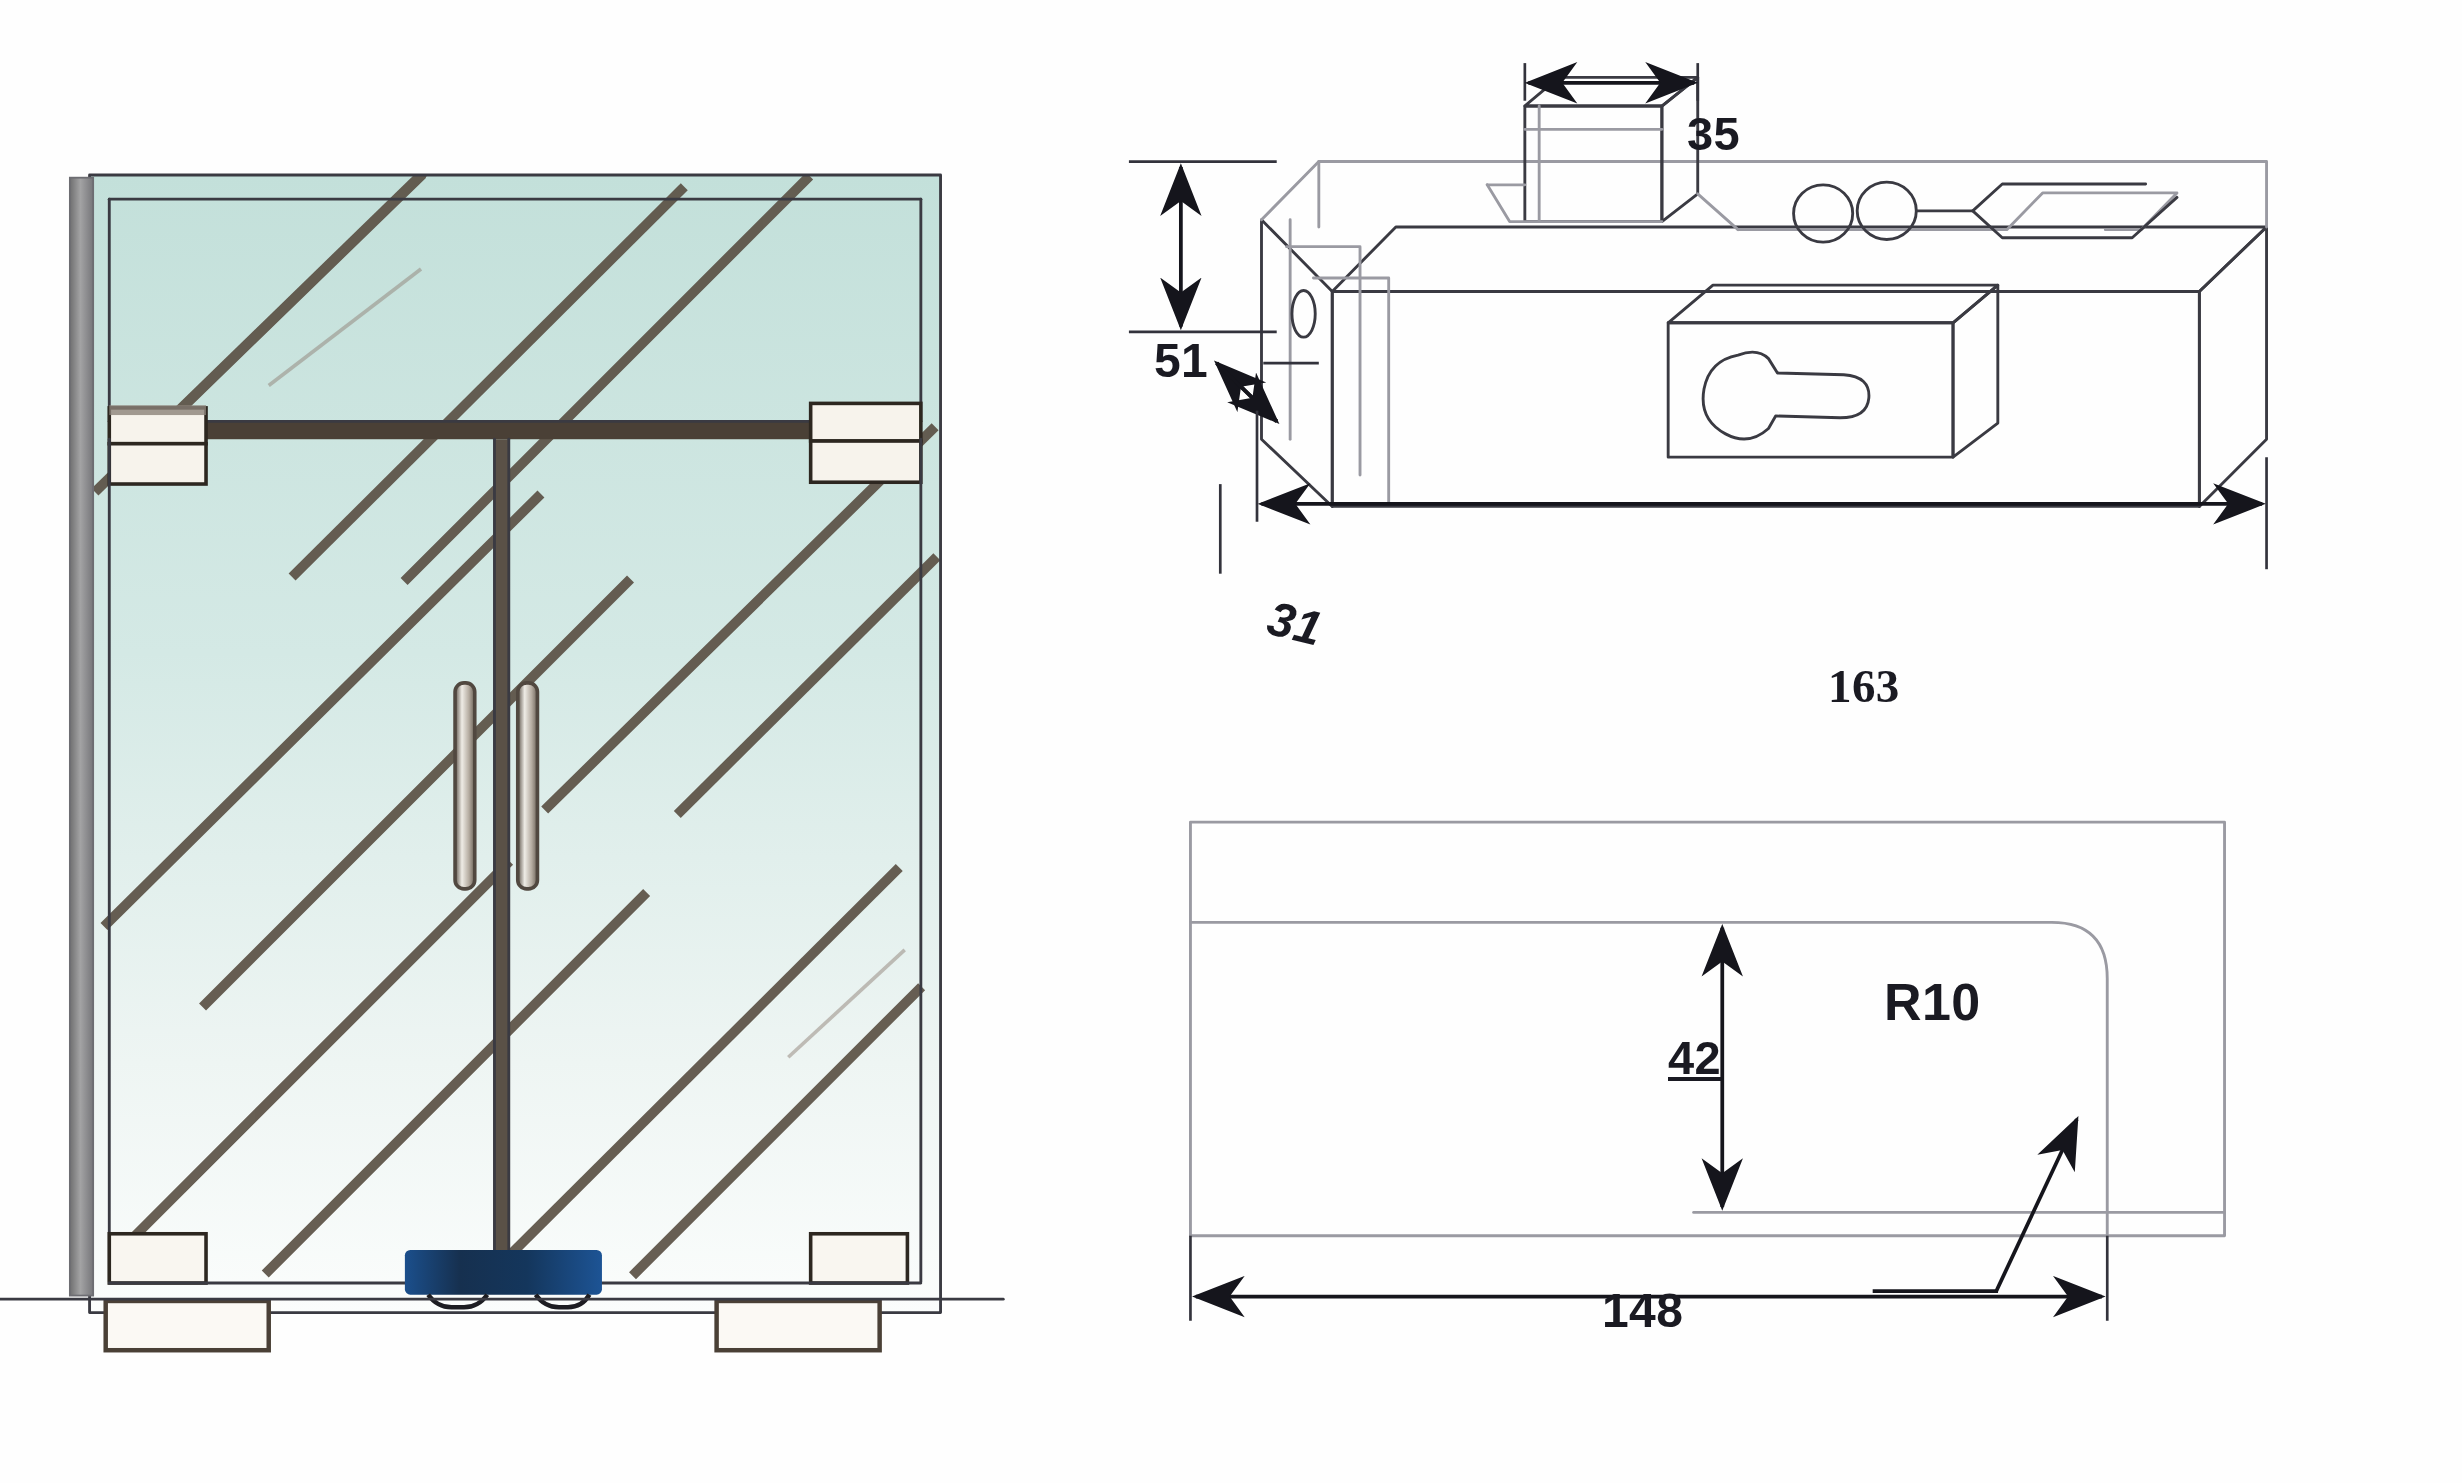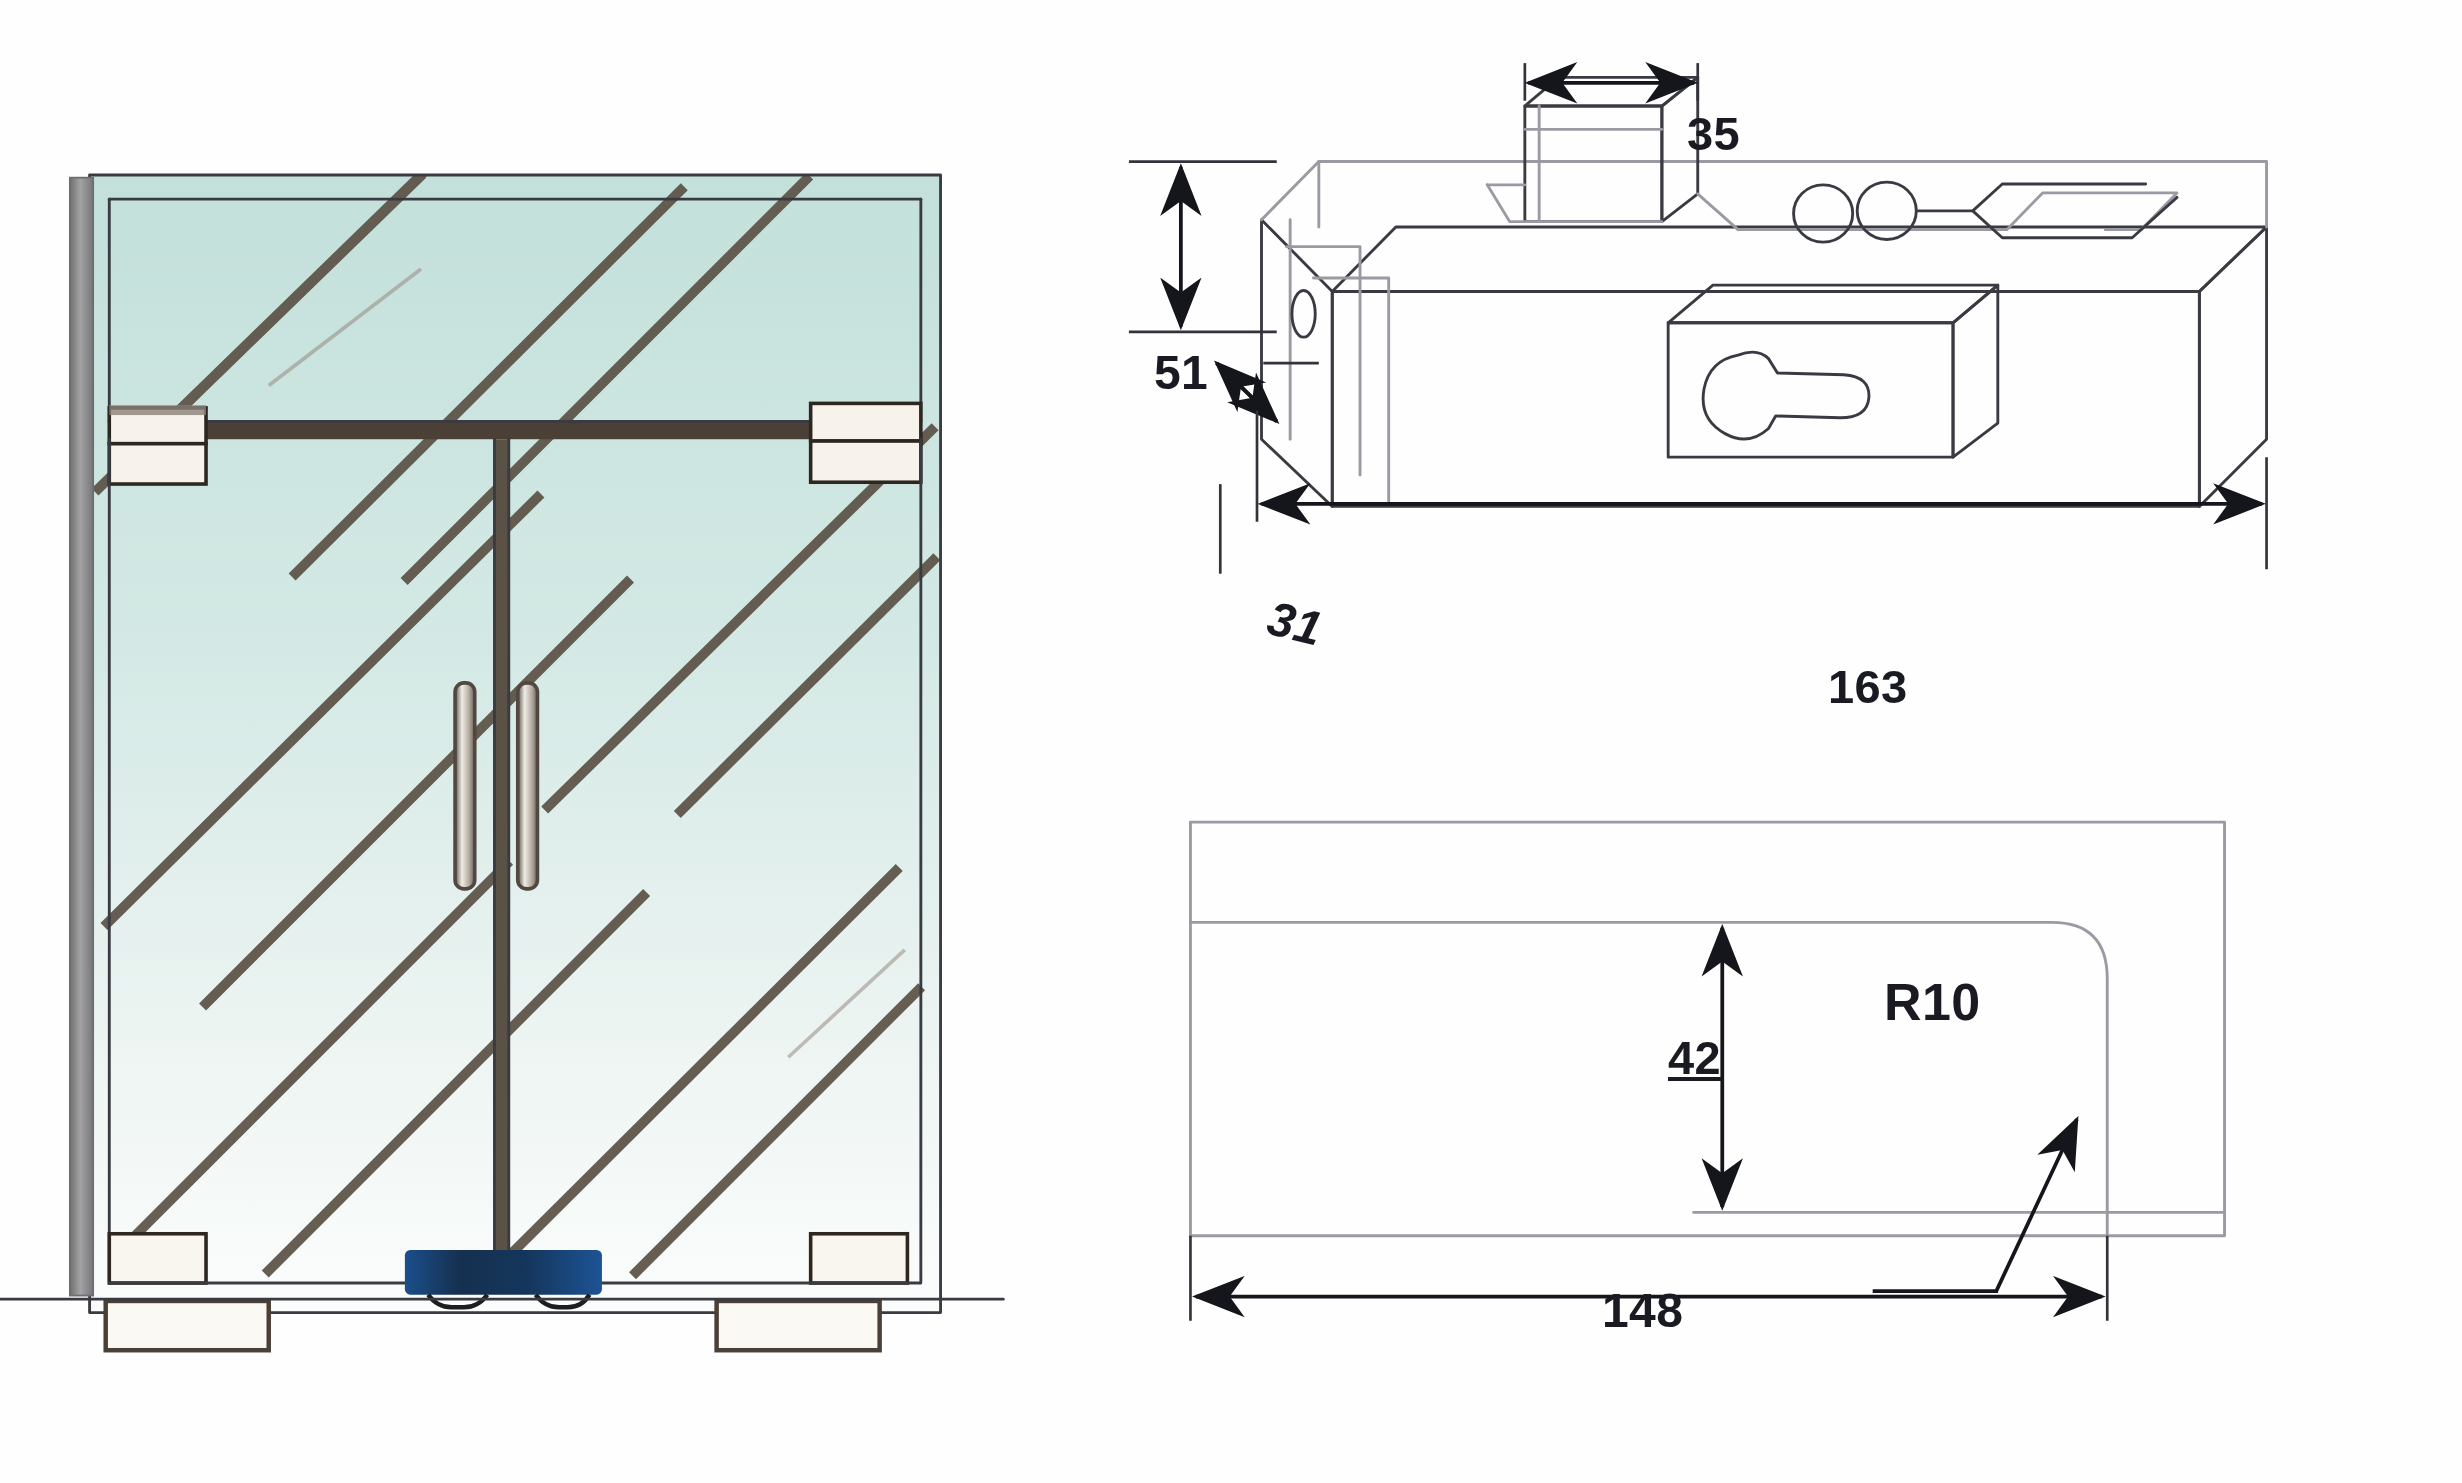--- a/index.html
+++ b/index.html
@@ -24,7 +24,7 @@
     letter-spacing:0.4px;
   }
   #label-35{left:1687px;top:106px;font-size:47px;}
-  #label-51{left:1154px;top:333px;font-size:48px;margin-top:12px;}
+  #label-51{left:1154px;top:333px;font-size:48px;}
   #label-31{left:1268px;top:596px;font-size:48px;transform:rotate(14deg);font-style:italic;}
   #label-163{left:1828px;top:659px;font-size:47px;}
   #label-42{left:1668px;top:1030px;font-size:47px;text-decoration:underline;}

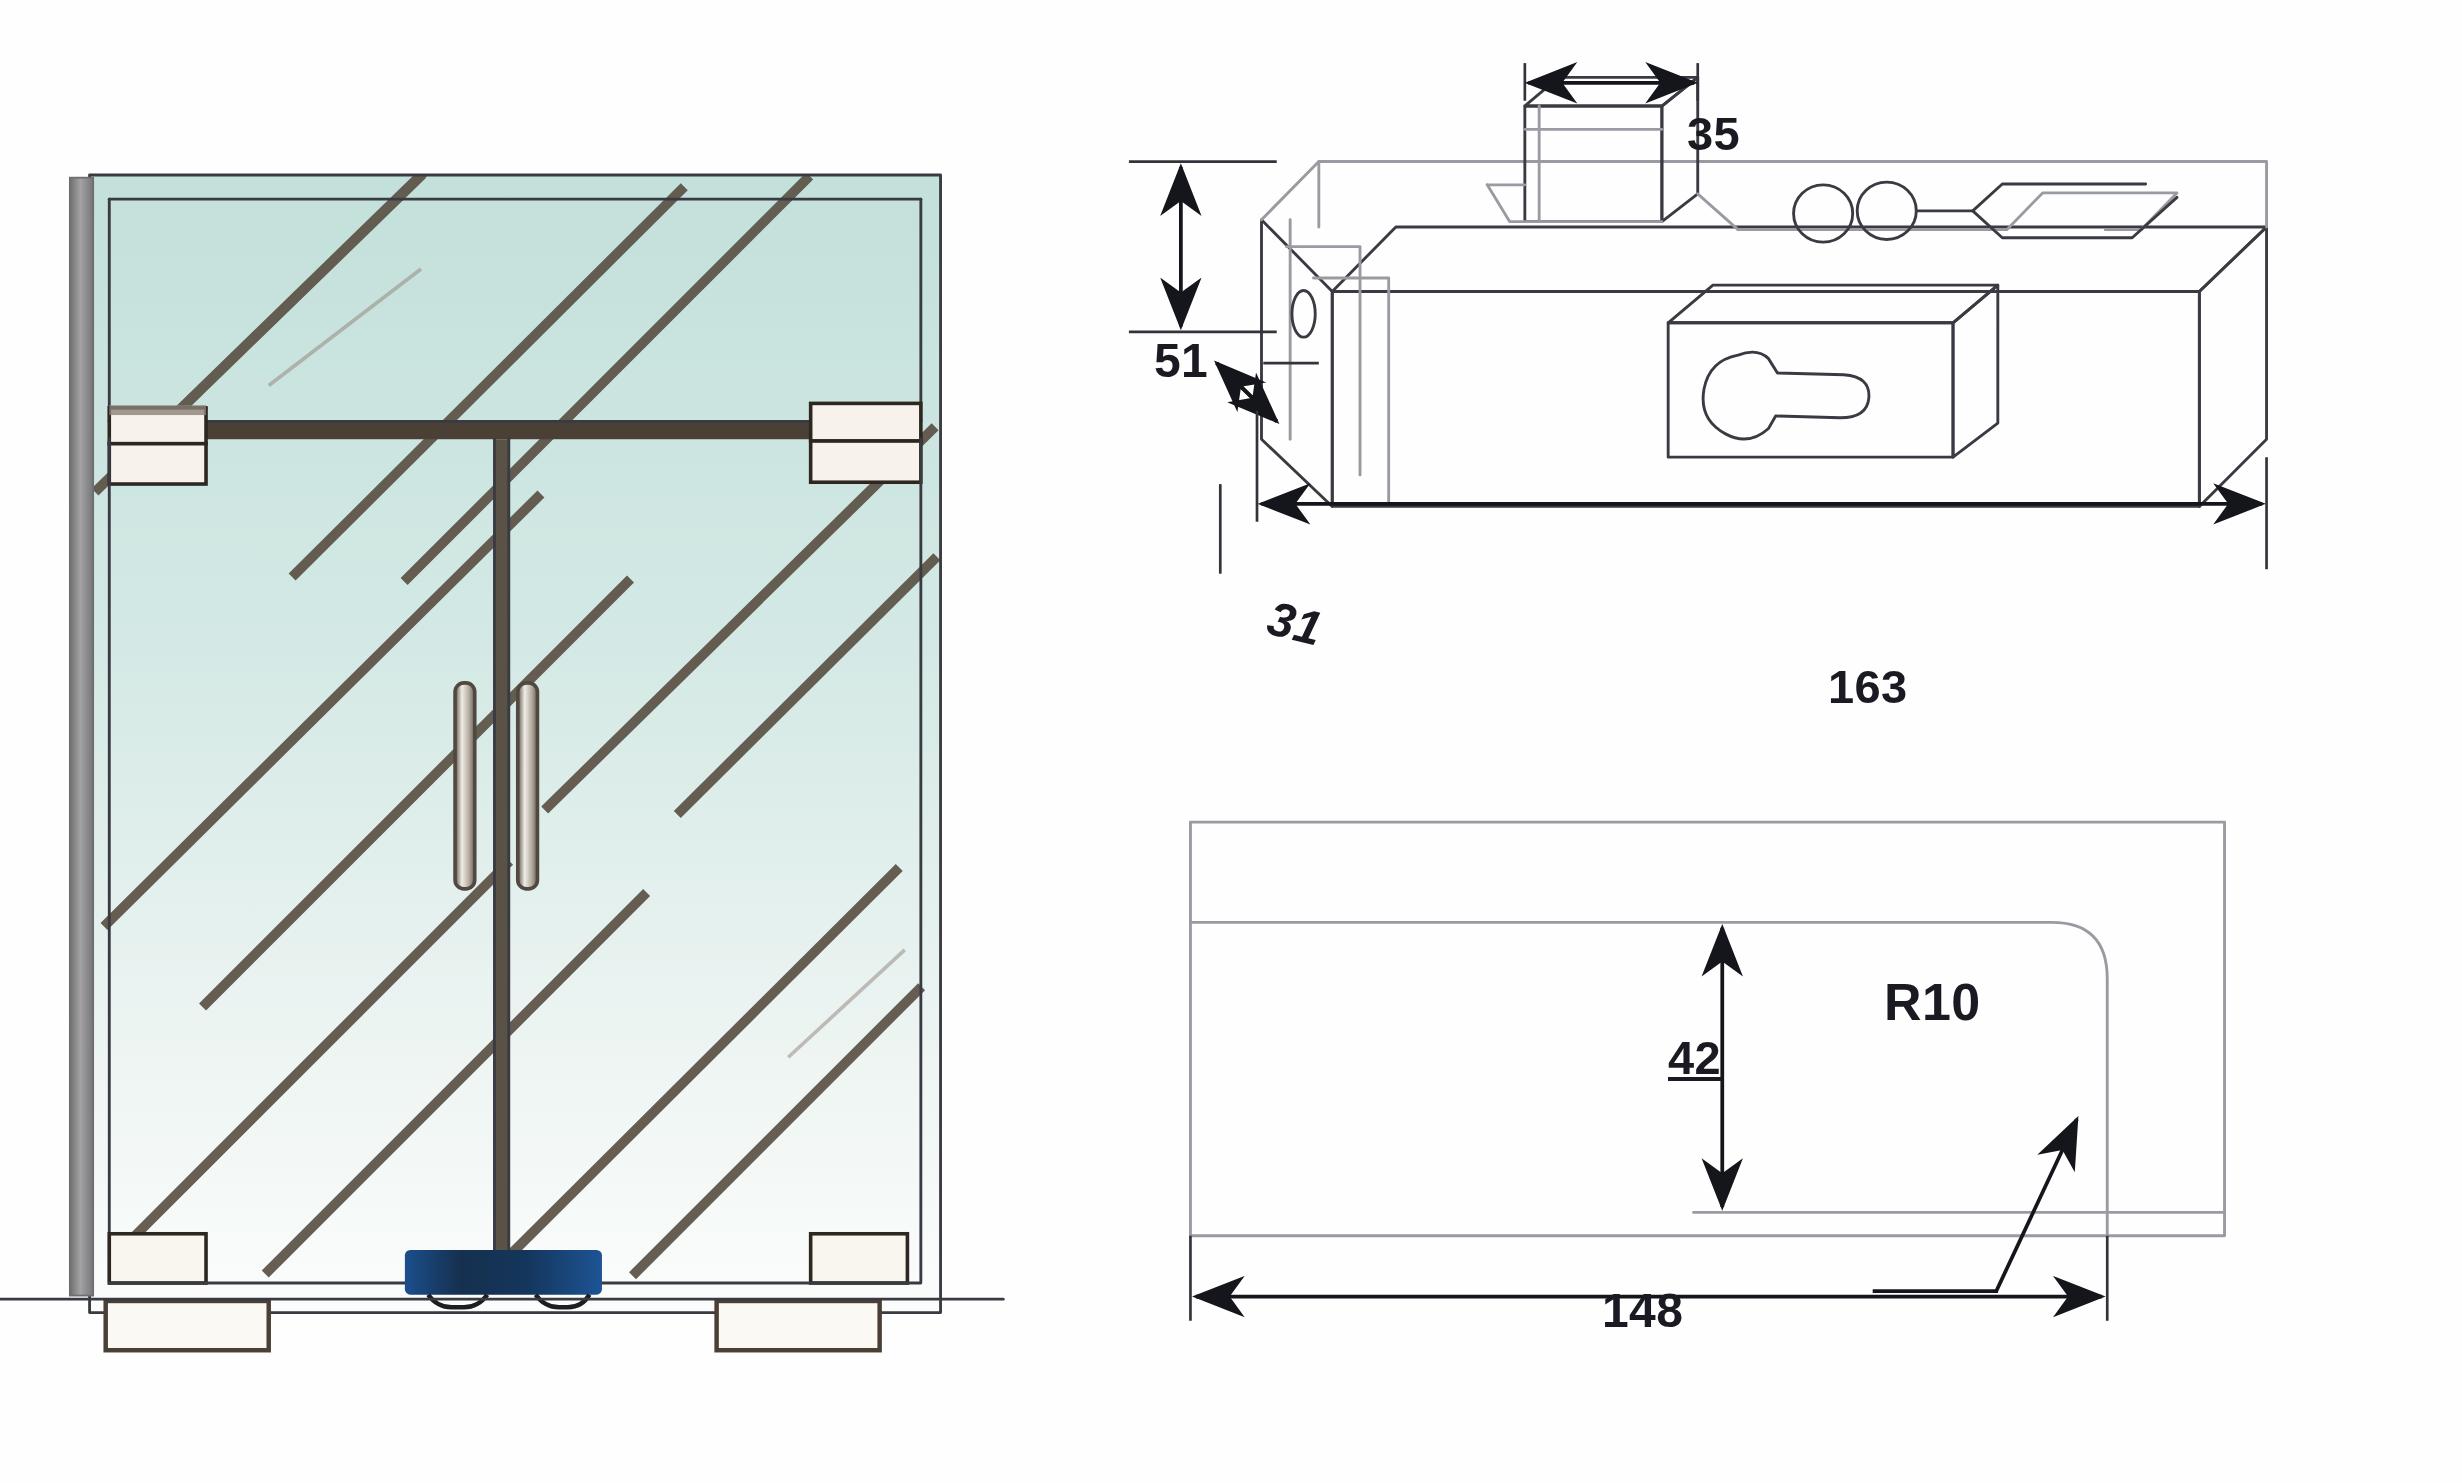--- a/index.html
+++ b/index.html
@@ -26,7 +26,7 @@
   #label-35{left:1687px;top:106px;font-size:47px;}
   #label-51{left:1154px;top:333px;font-size:48px;}
   #label-31{left:1268px;top:596px;font-size:48px;transform:rotate(14deg);font-style:italic;}
-  #label-163{left:1828px;top:659px;font-size:47px;}
+  #label-163{left:1828px;top:659px;font-size:47px;font-family:Liberation Serif, serif;}
   #label-42{left:1668px;top:1030px;font-size:47px;text-decoration:underline;}
   #label-R10{left:1884px;top:972px;font-size:52px;text-align:right;}
   #label-148{left:1602px;top:1283px;font-size:48px;}

